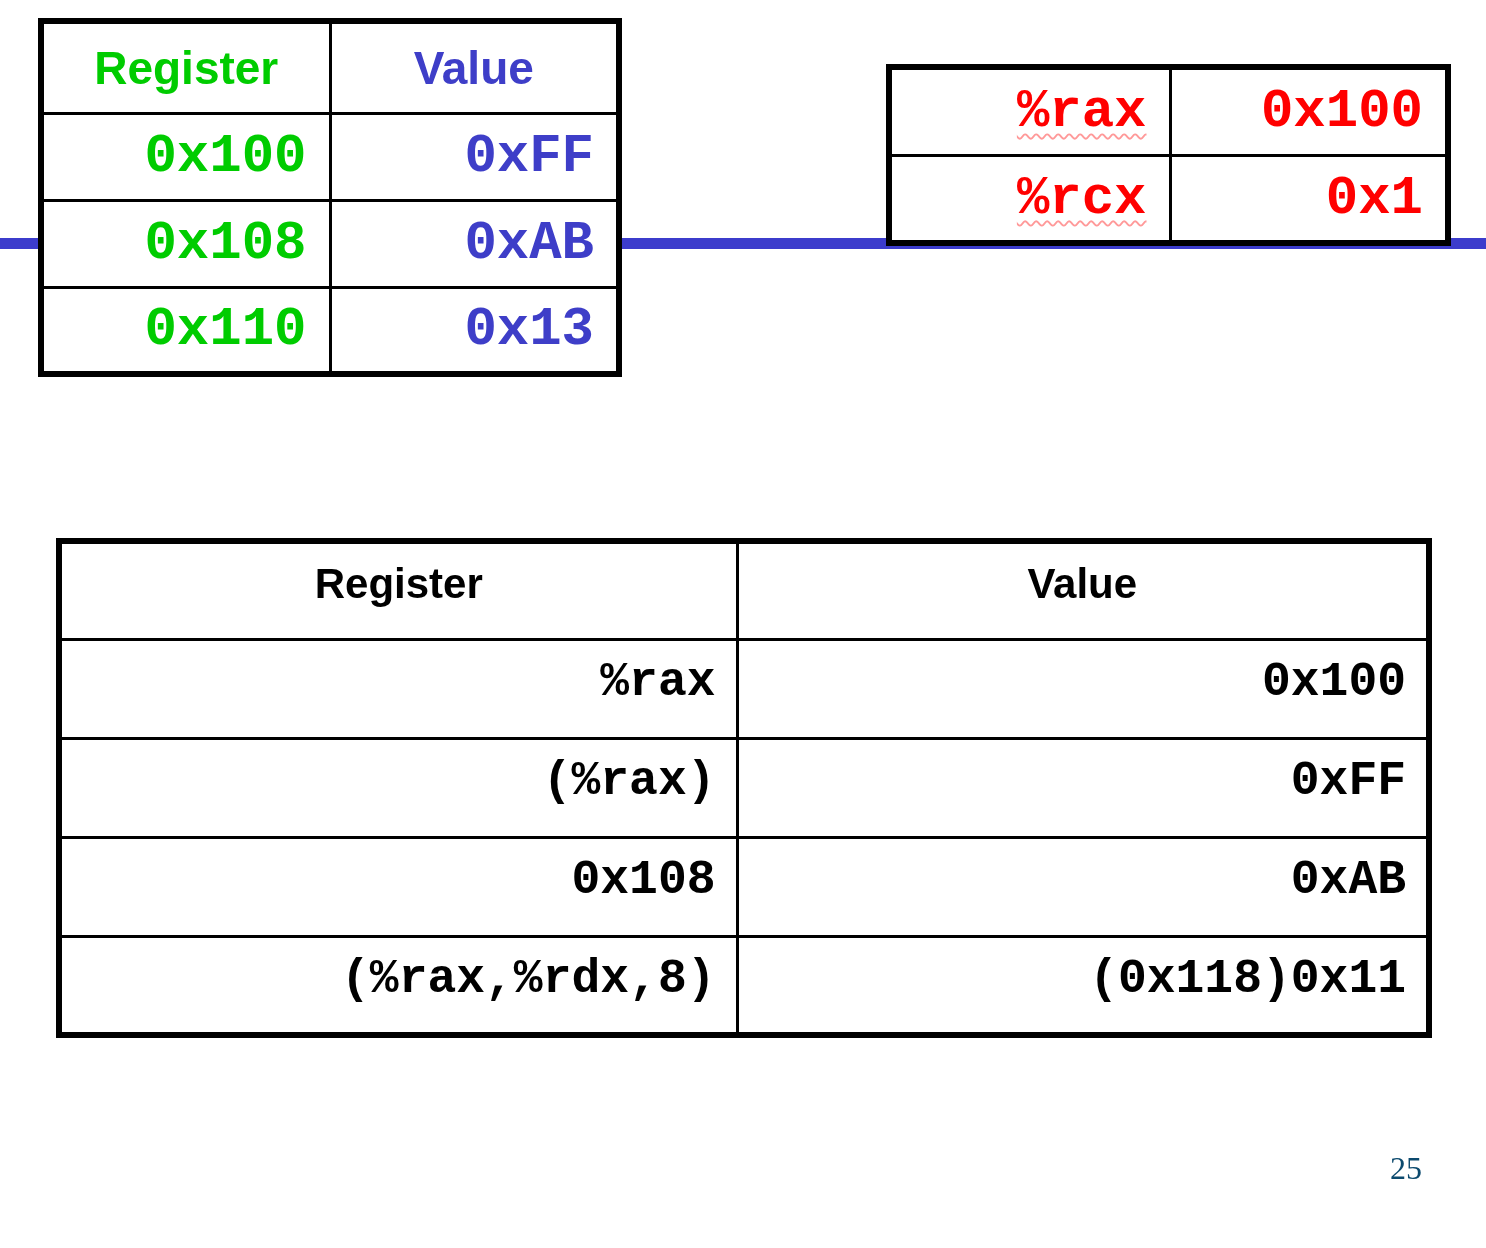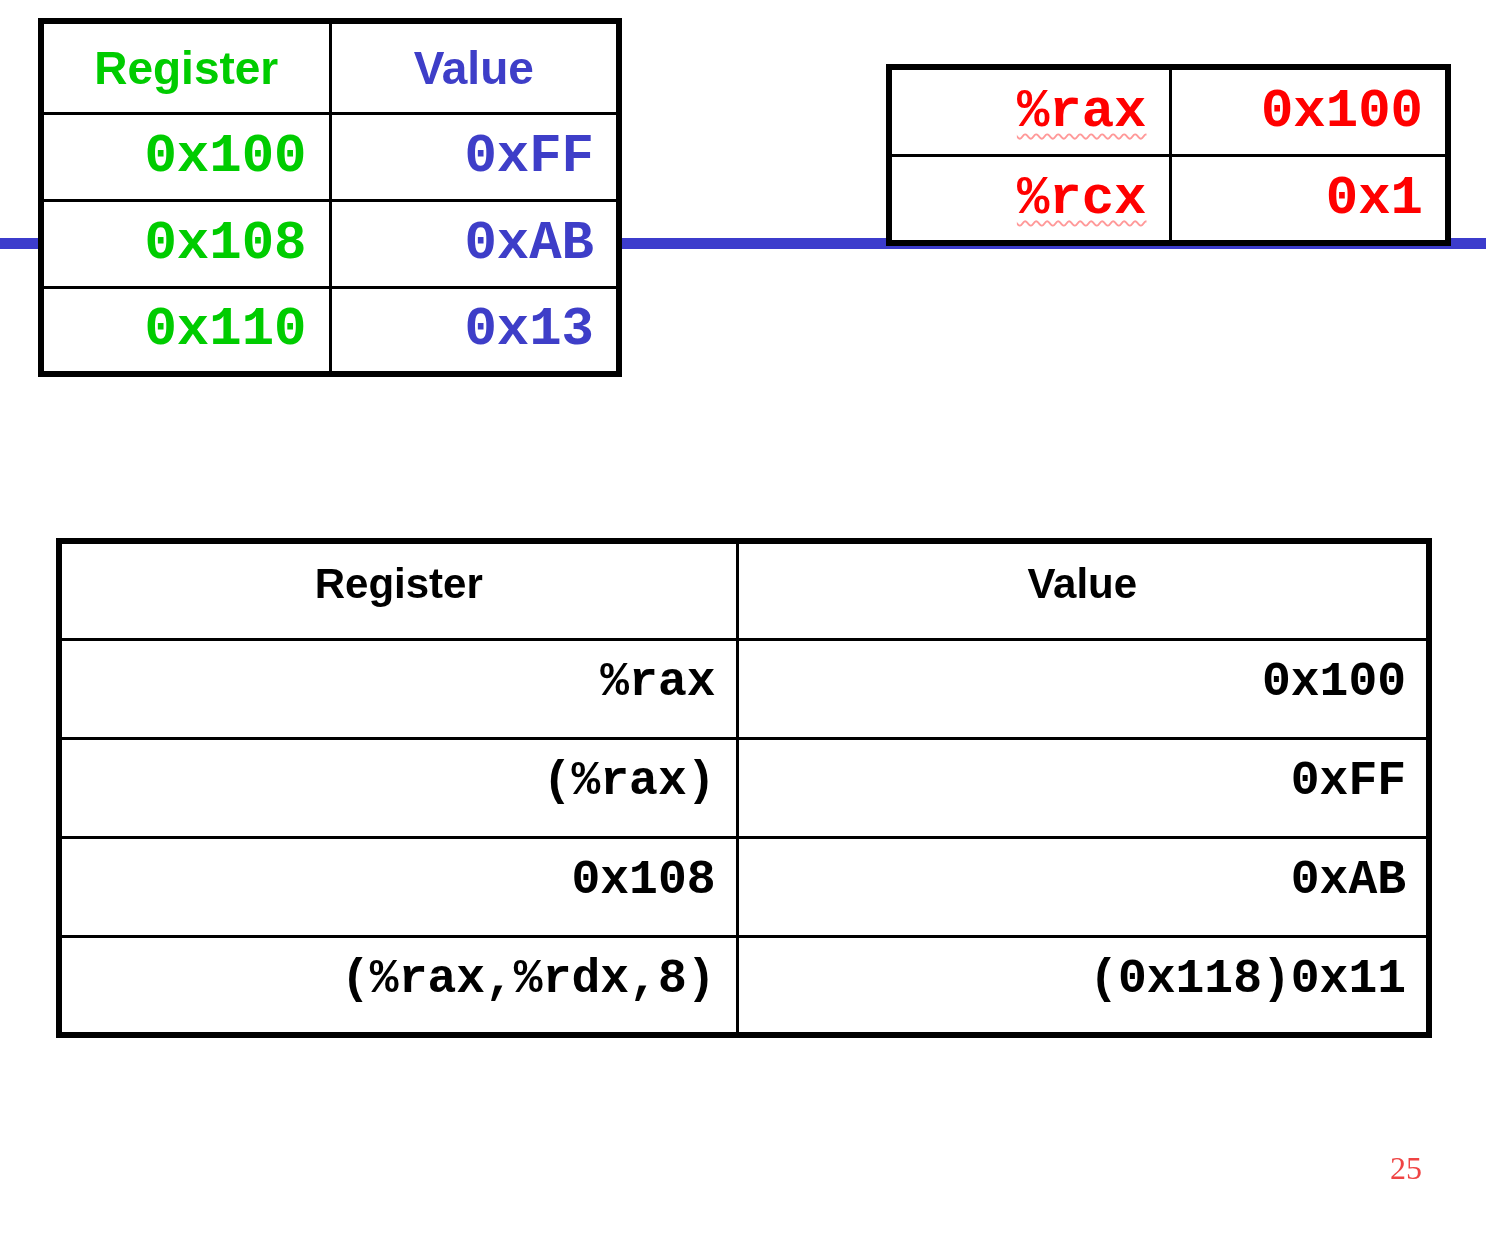--- a/index.html
+++ b/index.html
@@ -102,7 +102,7 @@
     top: 1150px;
     font-family: "Liberation Serif", serif;
     font-size: 32px;
-    color: #ef4444;
+    color: #0c4a6e;
     z-index: 3;
   }
 </style>

